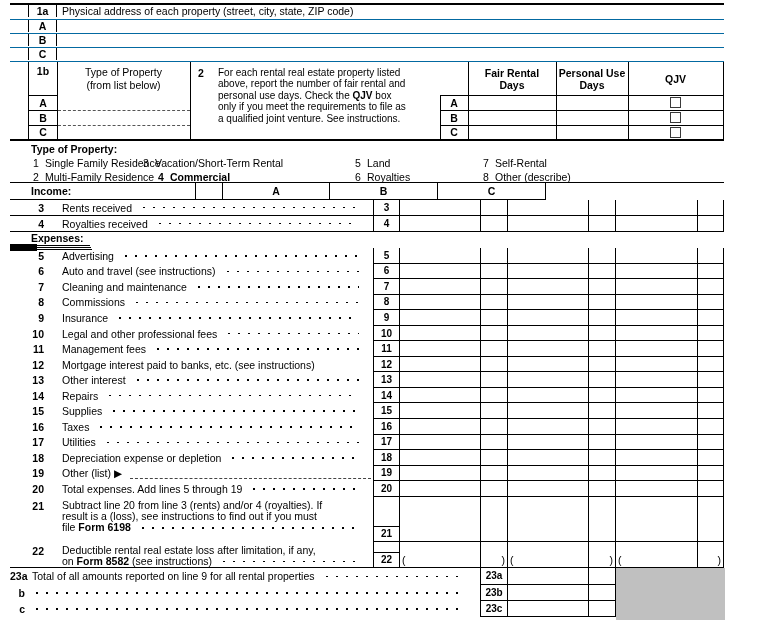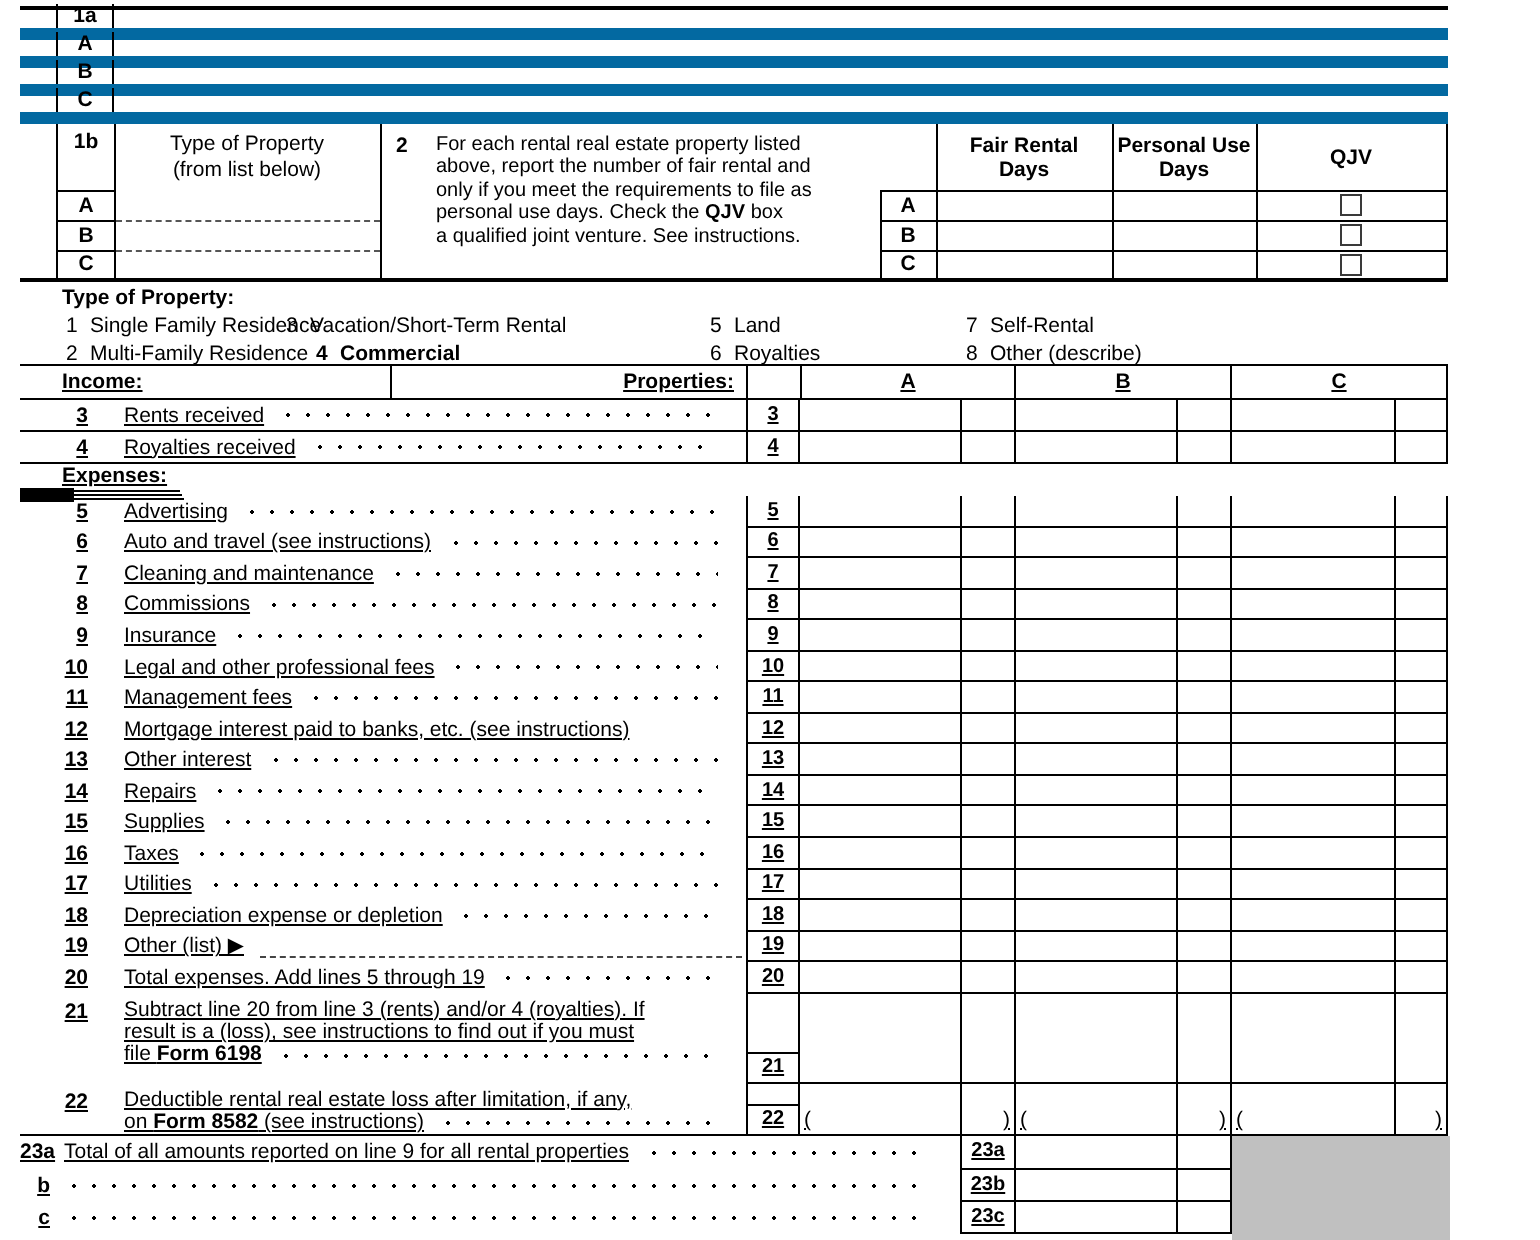--- a/index.html
+++ b/index.html
@@ -14,7 +14,7 @@
 
   
   .sec { position:absolute; left:10px; width:714px; }
-  .trow { display:flex; border-bottom:6px solid #0369a1; align-items:flex-end; }
+  .trow { display:flex; border-bottom:1px solid #0369a1; align-items:flex-start; }
   .strip { width:18px; flex:none; }
   .lcell { width:29px; flex:none; border-left:1px solid #000; border-right:1px solid #000;
            display:flex; align-items:center; justify-content:center; font-weight:bold; }

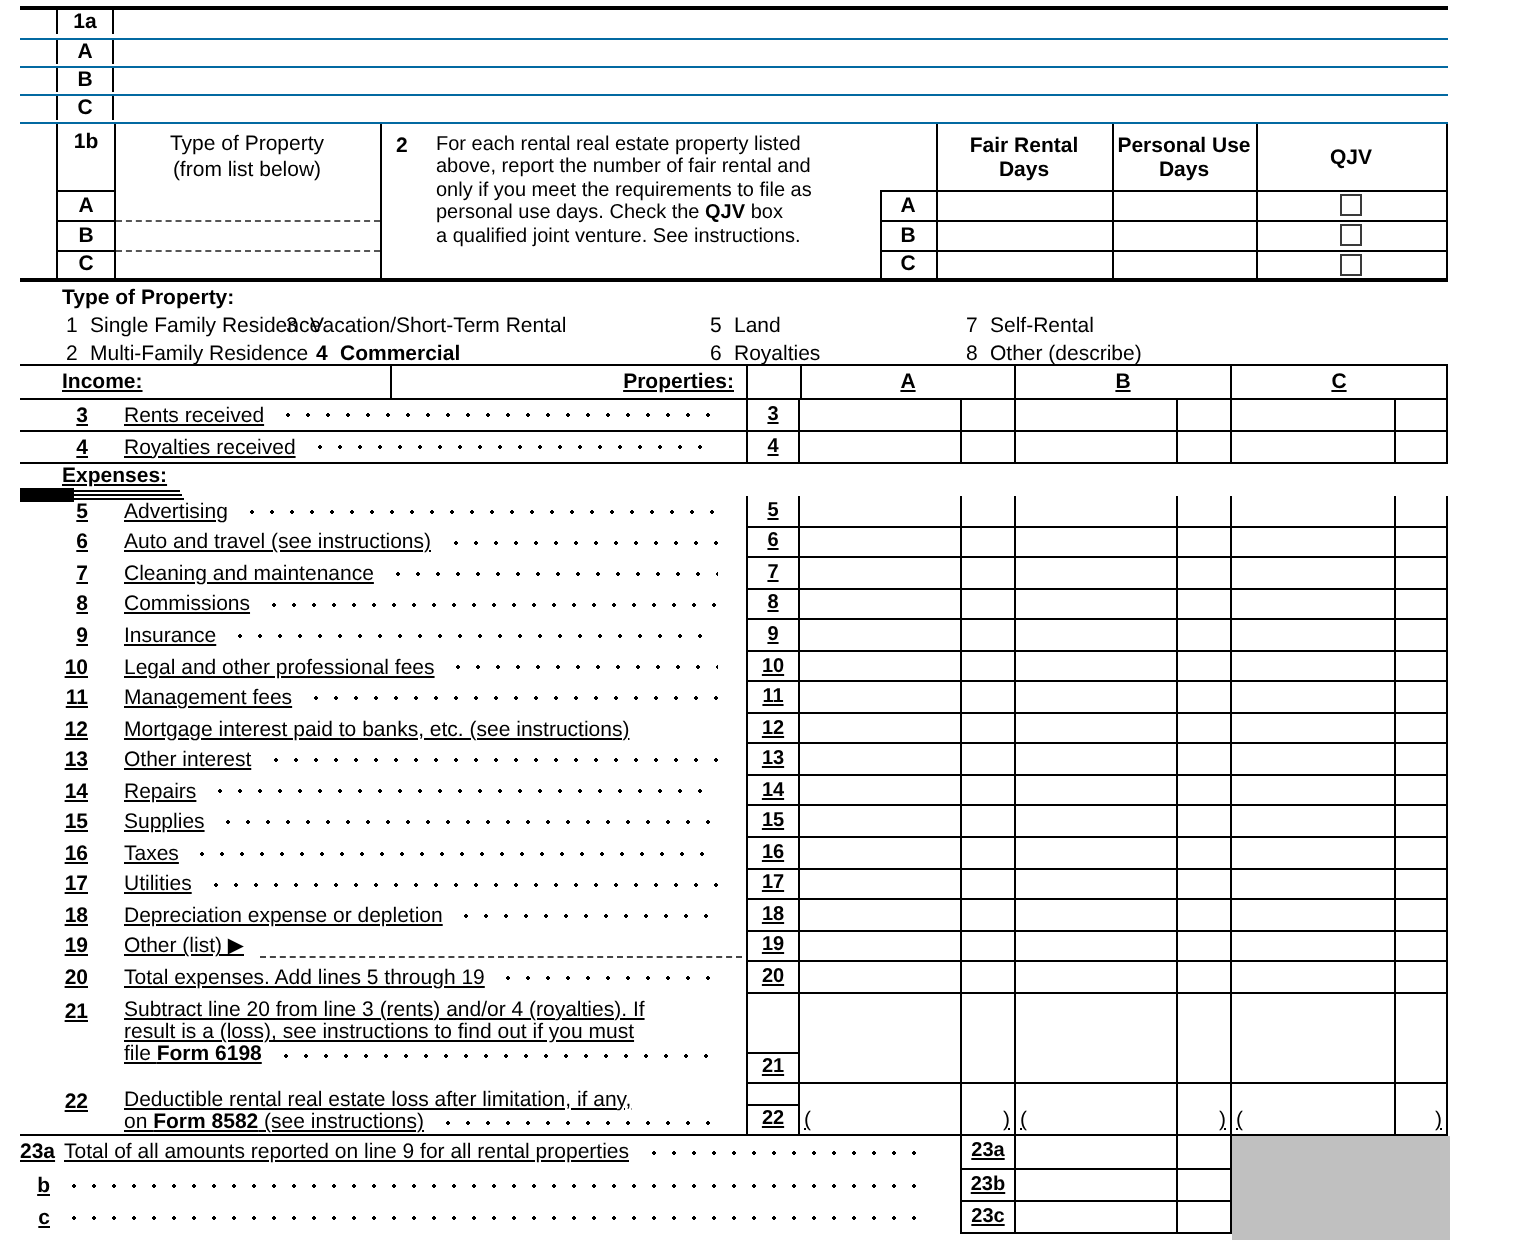--- a/index.html
+++ b/index.html
@@ -85,6 +85,7 @@
     <div class="trow" style="height:15px;">
       <div class="strip"></div>
       <div class="lcell">1a</div>
+      <div class="acell nowrap">Physical address of each property (street, city, state, ZIP code)</div>
     </div>
     <div class="trow" style="height:14px;">
       <div class="strip"></div>

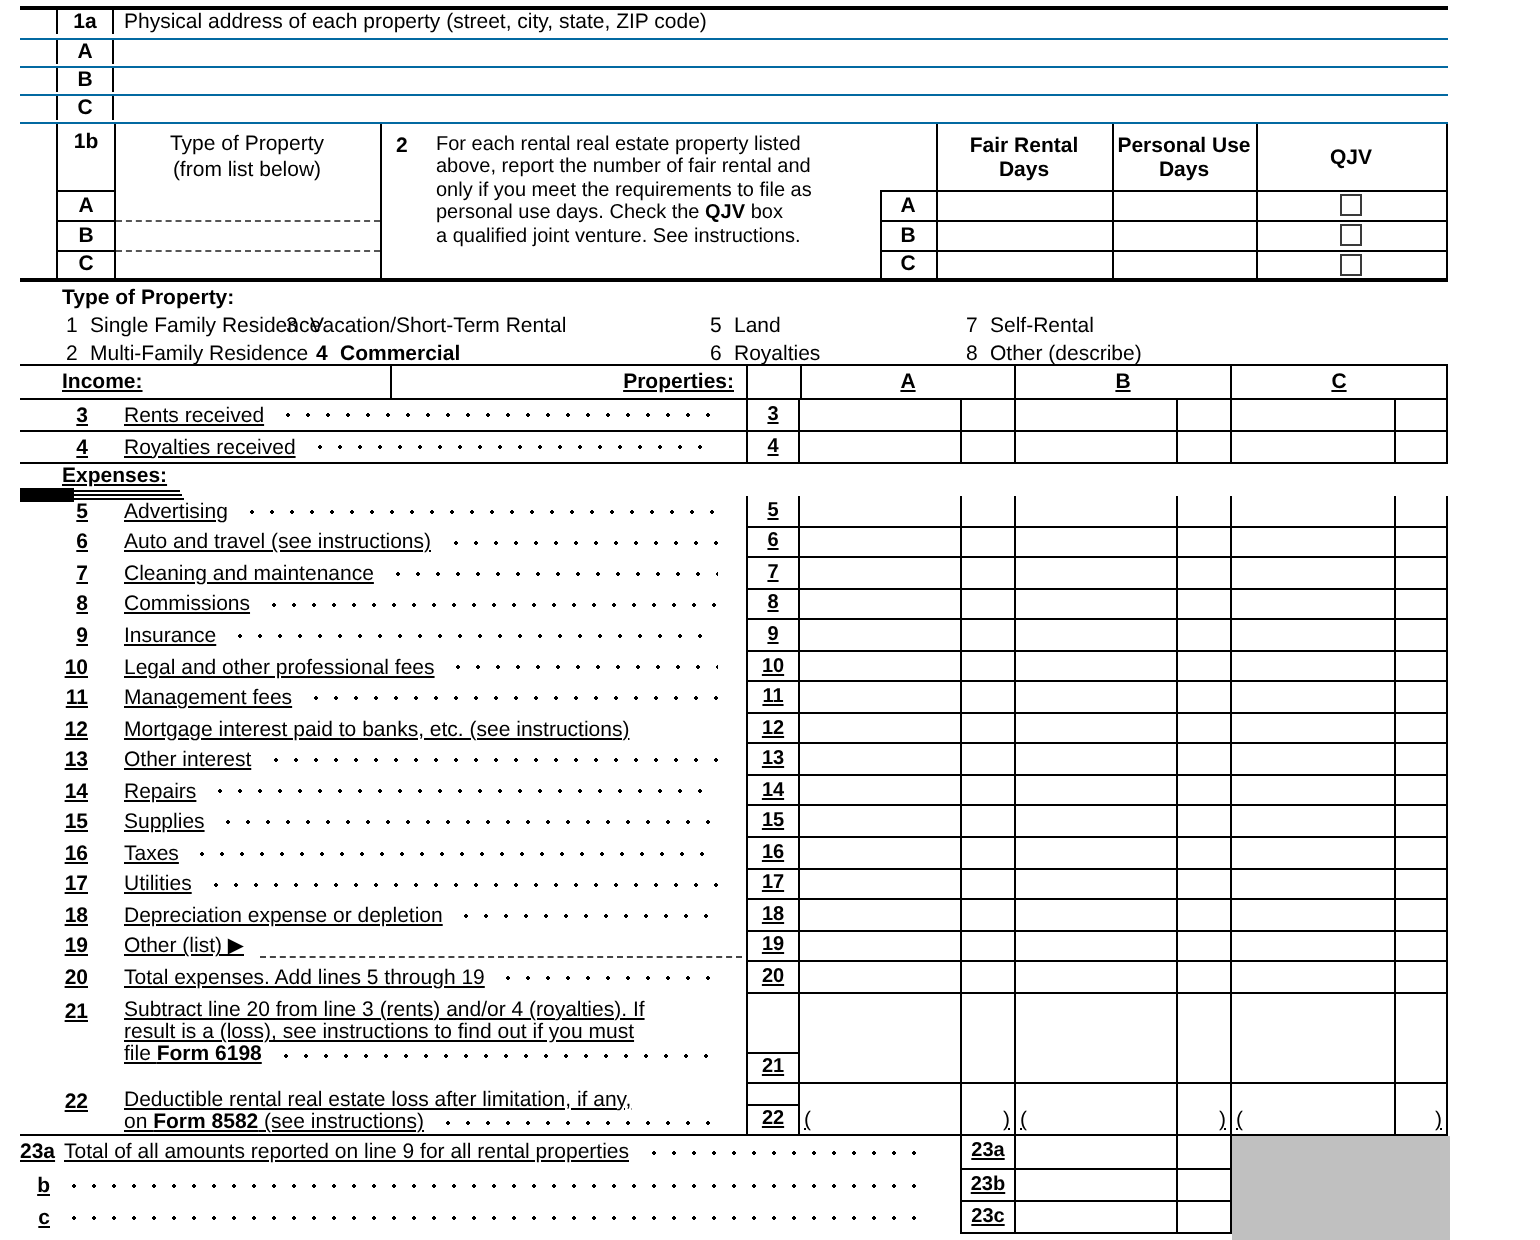--- a/index.html
+++ b/index.html
@@ -143,8 +143,8 @@
     <div class="pos" style="left:208px; top:5px; width:222px; font-size:10px; line-height:11.4px;">
       <div class="nowrap">For each rental real estate property listed</div>
       <div class="nowrap">above, report the number of fair rental and</div>
+      <div class="nowrap"><span>personal use days. Check the </span><span class="b">QJV</span><span> box</span></div>
       <div class="nowrap">only if you meet the requirements to file as</div>
-      <div class="nowrap"><span>personal use days. Check the </span><span class="b">QJV</span><span> box</span></div>
       <div class="nowrap">a qualified joint venture. See instructions.</div>
     </div>
 

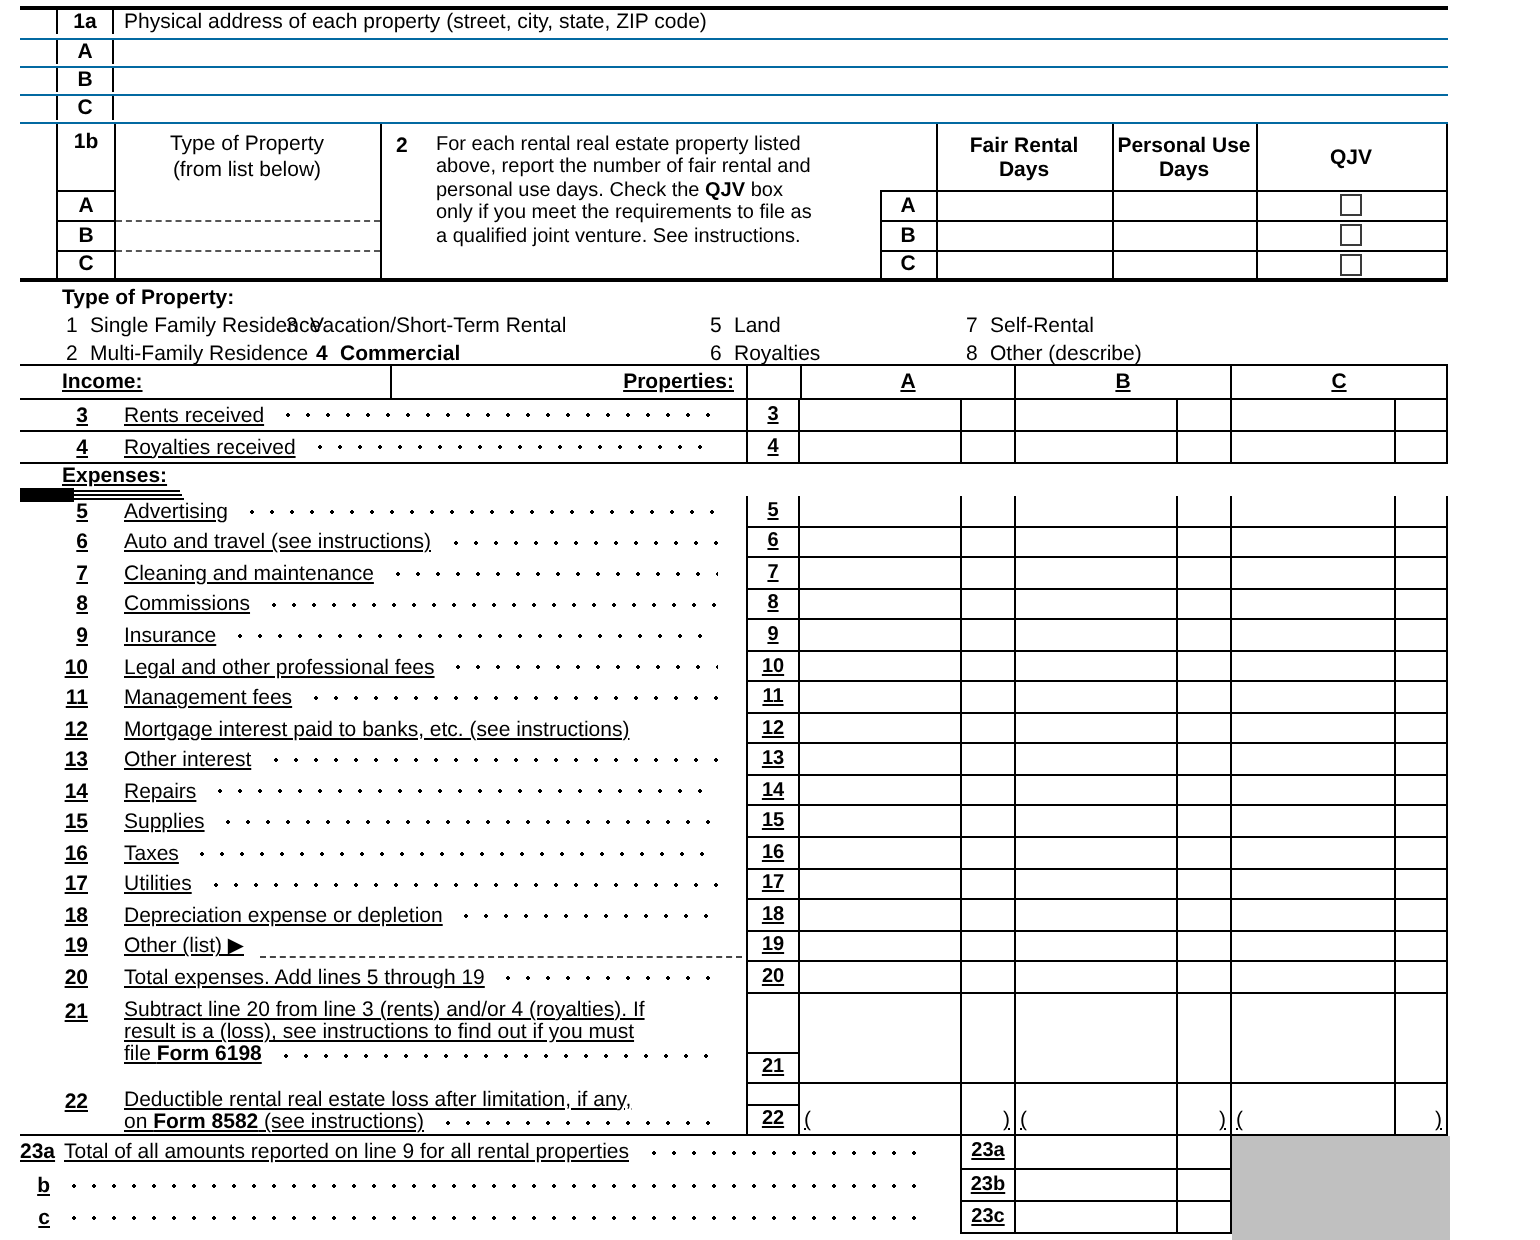--- a/index.html
+++ b/index.html
@@ -25,7 +25,7 @@
   .ctr { display:flex; align-items:center; justify-content:center; text-align:center; }
 
   
-  #grid { position:absolute; left:10px; top:182px; width:714px; border-top:1px solid #000;text-decoration:underline; }
+  #grid { position:absolute; left:10px; top:182px; width:714px; border-top:1px solid #000; }
   .frow { display:flex; width:714px; align-items:stretch; }
   .desc { width:363px; flex:none; display:flex; align-items:center; position:relative; }
   .descT { width:363px; flex:none; display:flex; align-items:flex-start; padding-top:3px; }

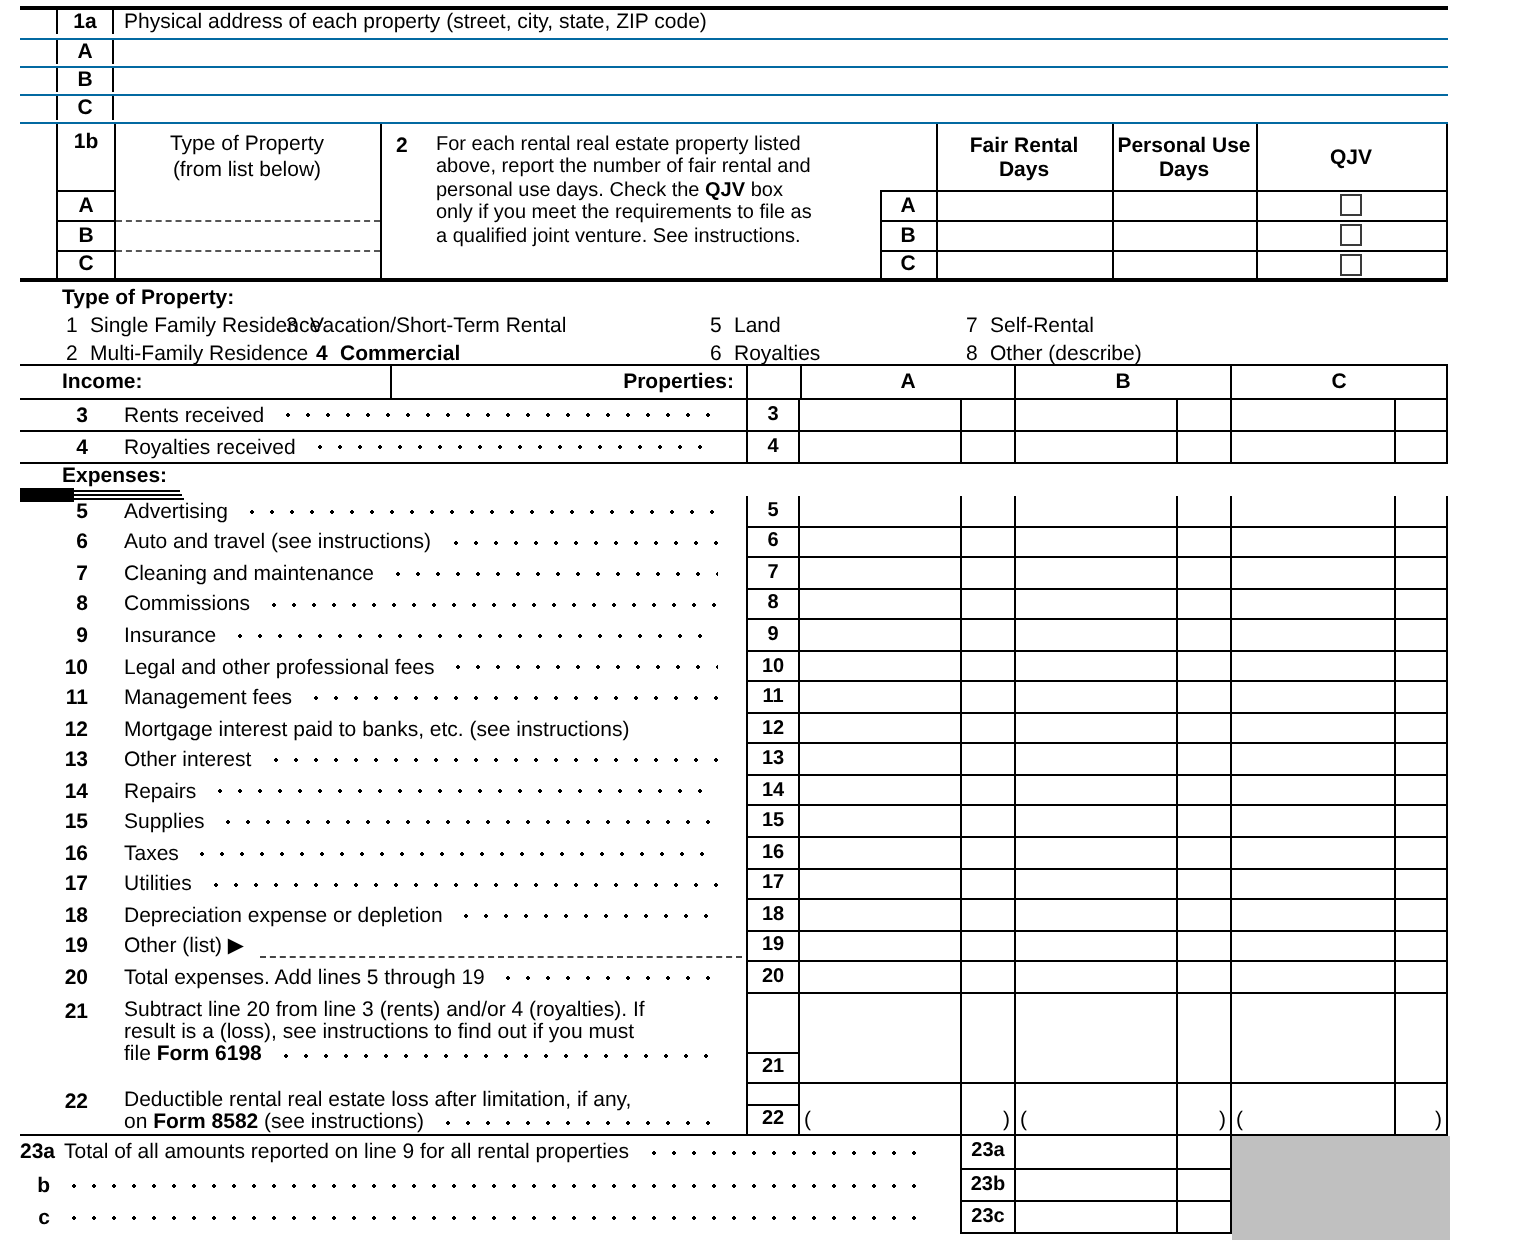--- a/index.html
+++ b/index.html
@@ -188,7 +188,6 @@
 
     <div class="frow" style="height:17px;">
       <div class="hcell bb" style="width:185px; padding-left:21px;">Income:</div>
-      <div class="hcell bb bl" style="width:178px; justify-content:flex-end; padding-right:6px;">Properties:</div>
       <div class="bb bl" style="width:27px; flex:none;"></div>
       <div class="hcell hletter bb bl" style="width:107px;">A</div>
       <div class="hcell hletter bb bl" style="width:108px;">B</div>

